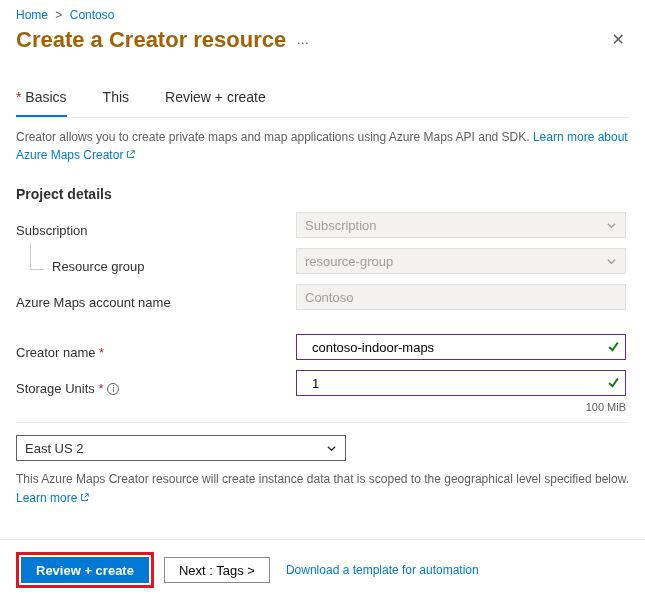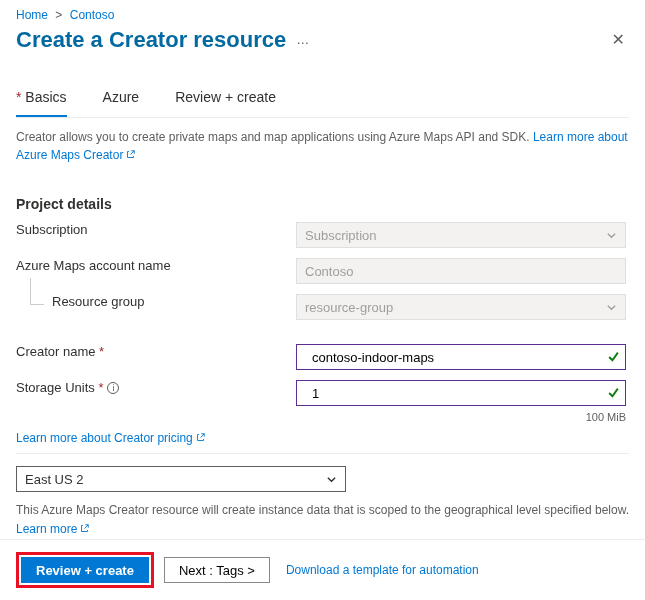--- a/index.html
+++ b/index.html
@@ -28,7 +28,7 @@
   .page-title {
     font-size: 22px;
     font-weight: 600;
-    color: #0369a1;
+    color: #a16207;
   }
   .dots { margin-left: 10px; color: #605e5c; letter-spacing: 1px; font-size: 13px;}
   .close-btn {

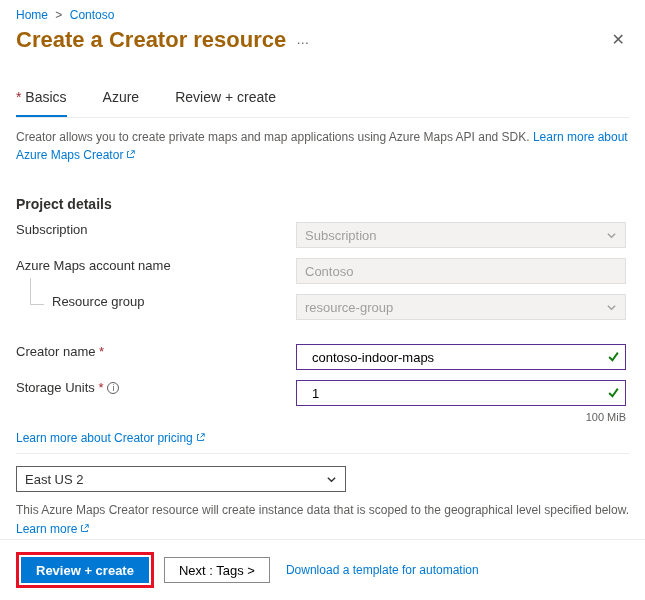--- a/index.html
+++ b/index.html
@@ -231,7 +231,7 @@
 
 <div class="tabs">
   <div class="tab active required">Basics</div>
-  <div class="tab">Azure</div>
+  <div class="tab">This</div>
   <div class="tab">Review + create</div>
 </div>
 

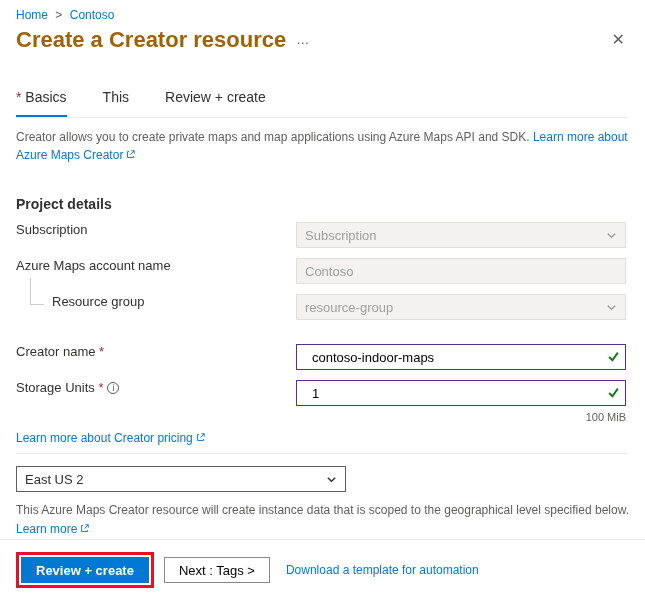--- a/index.html
+++ b/index.html
@@ -63,7 +63,7 @@
     font-size: 12px;
     color: #605e5c;
     line-height: 1.5;
-    margin-bottom: 32px;
+    margin-bottom: 22px;
   }
   .desc a, .link { color: #0078d4; text-decoration: none; font-size: 12px; cursor:pointer; }
   .ext-icon {

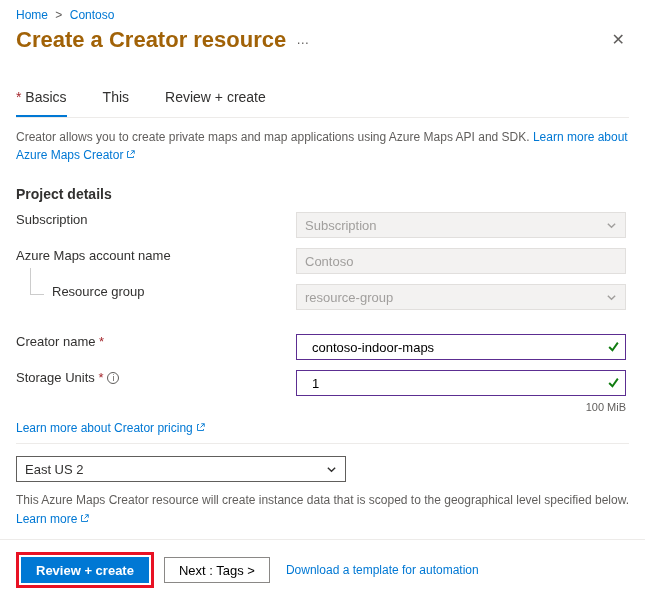--- a/index.html
+++ b/index.html
@@ -79,7 +79,7 @@
   }
   .form-row {
     display: flex;
-    align-items: flex-start;
+    align-items: flex-end;
     margin-bottom: 10px;
   }
   .form-label {

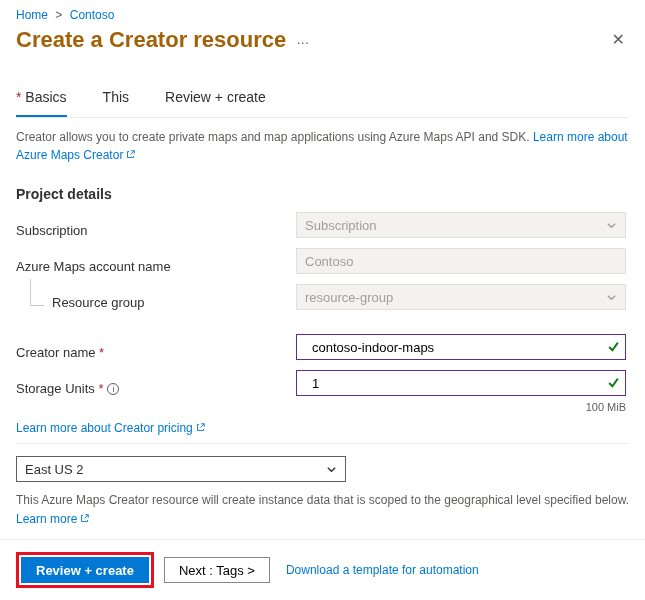--- a/index.html
+++ b/index.html
@@ -257,13 +257,6 @@
   </div>
 
   <div class="form-row">
-    <div class="form-label">Azure Maps account name</div>
-    <div class="form-control">
-      <input class="input disabled" disabled="" value="Contoso" style="">
-    </div>
-  </div>
-
-  <div class="form-row">
     <div class="form-label indent">Resource group</div>
     <div class="form-control">
       <div class="select disabled">
@@ -275,6 +268,13 @@
     </div>
   </div>
 
+  <div class="form-row">
+    <div class="form-label">Azure Maps account name</div>
+    <div class="form-control">
+      <input class="input disabled" disabled="" value="Contoso" style="">
+    </div>
+  </div>
+
   <div style="height:14px"></div>
 
   <div class="form-row">

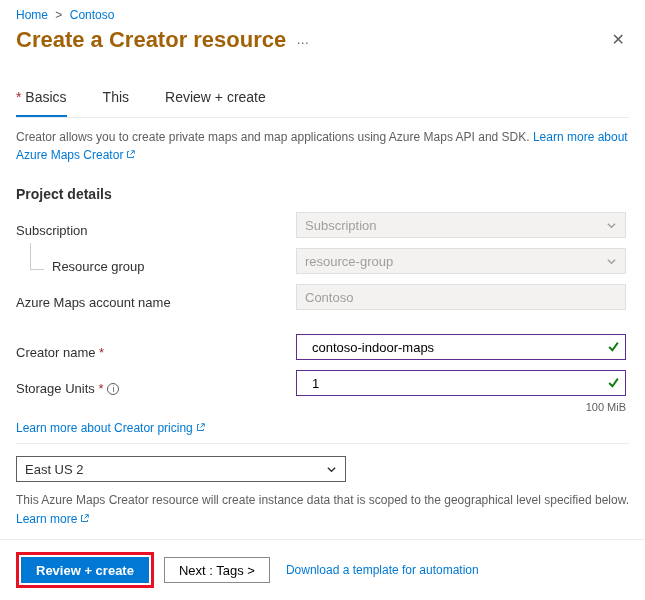--- a/index.html
+++ b/index.html
@@ -306,9 +306,6 @@
     <div>100 MiB</div>
   </div>
 
-  <a class="link"><span>Learn more about Creator pricing</span><svg class="ext-icon" viewBox="0 0 12 12" fill="none" stroke="#0078d4" stroke-width="1.2">
-        <path d="M4 2H2v8h8V8M6 6l5-5M7 1h4v4"></path>
-      </svg></a>
 
   <div class="divider"></div>
 

